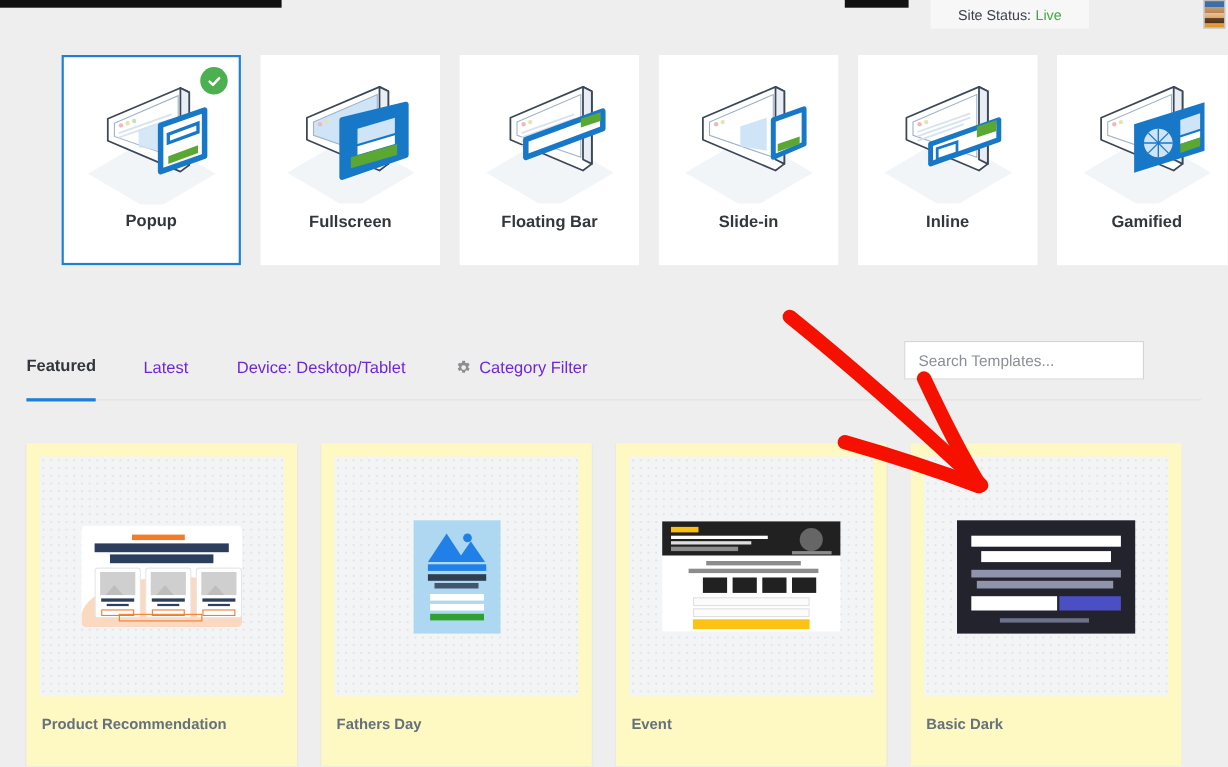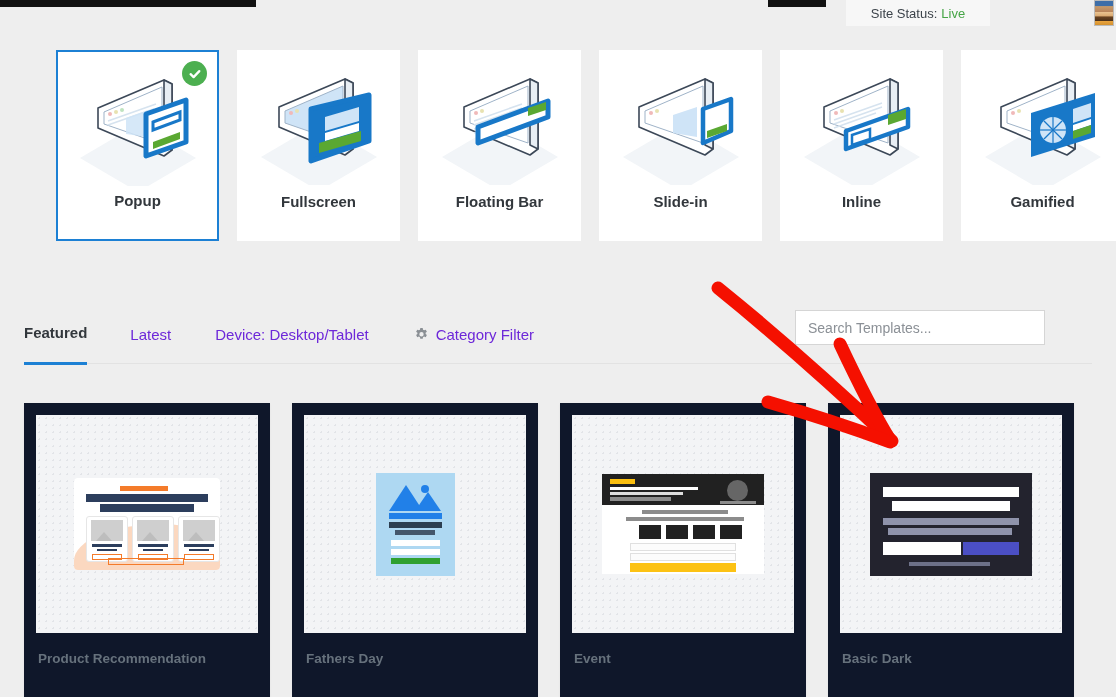--- a/index.html
+++ b/index.html
@@ -173,9 +173,9 @@
   
   .search-box {
     position: absolute;
-    left: 795px;
+    left: 822px;
     top: 310px;
-    width: 250px;
+    width: 218px;
     height: 35px;
     background: #ffffff;
     border: 1px solid #d5d5d5;

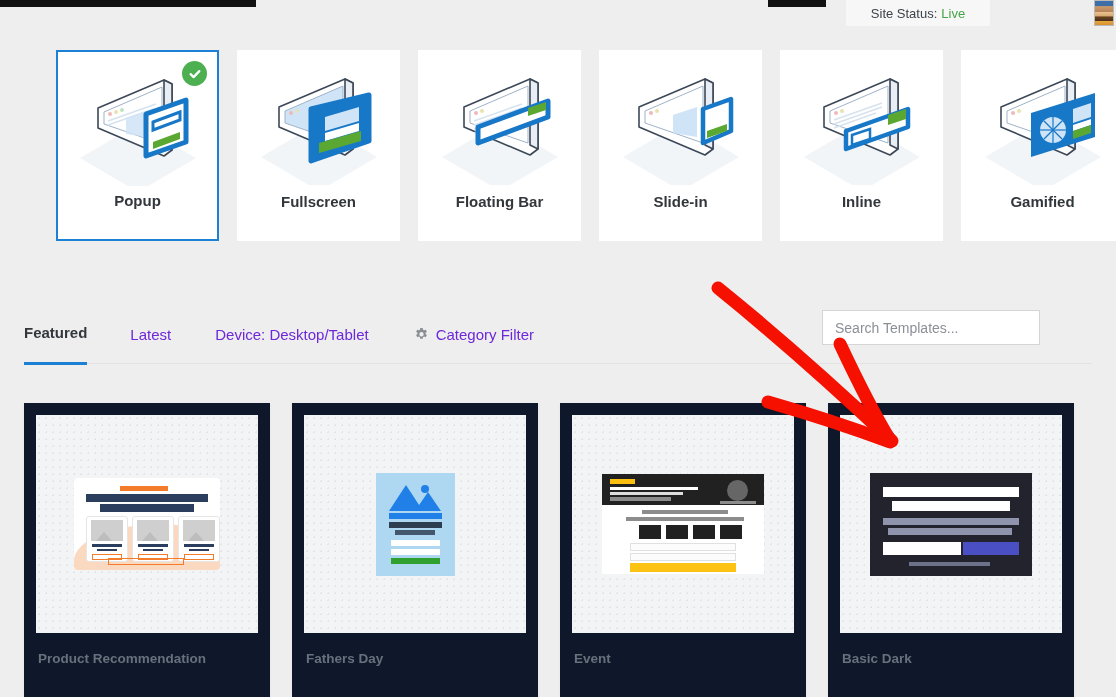--- a/index.html
+++ b/index.html
@@ -199,7 +199,7 @@
   }
   .template-card {
     width: 246px;
-    background: #0f172a;
+    background: #fef9c3;
     box-shadow: 0 1px 2px rgba(0,0,0,0.06);
     cursor: pointer;
     padding: 12px 12px 0 12px;

